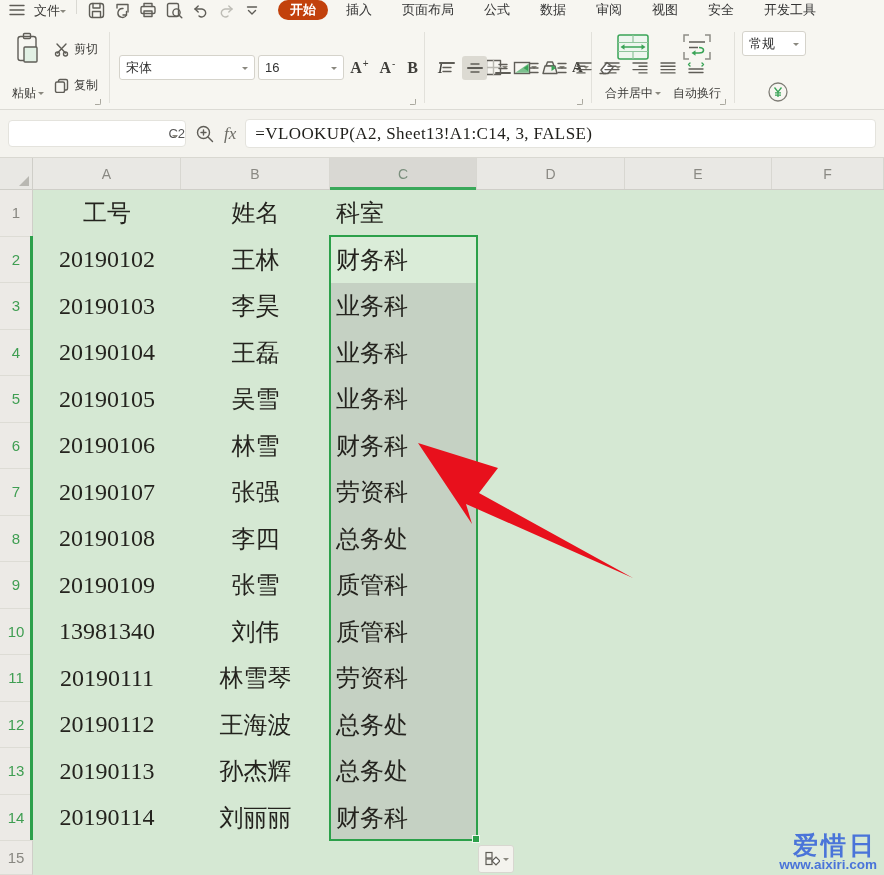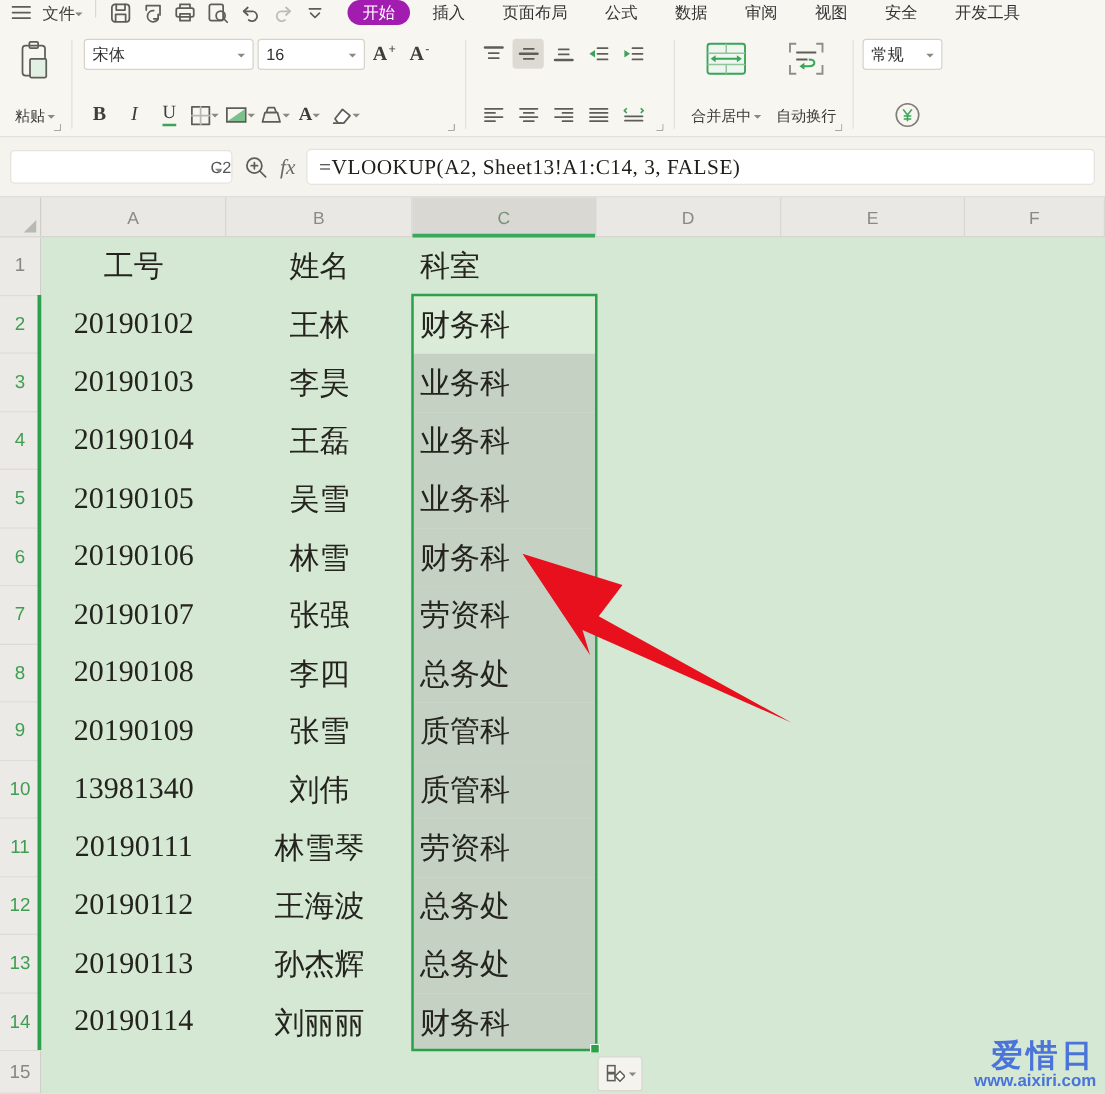--- a/index.html
+++ b/index.html
@@ -20,7 +20,7 @@
   .caret { width:0; height:0; border:3.5px solid transparent; border-top-color:#8a887f; margin-top:4px; }
   .tabs { display:flex; align-items:center; margin-left:10px; }
   .mtab { padding:0 12px; height:20px; line-height:20px; border-radius:10px; color:#333; margin:0 3px; }
-  .mtab.active { background:#a21caf; color:#fff; }
+  .mtab.active { background:#c2410c; color:#fff;font-weight:bold; }
   .disabled .ic { stroke:#bdbcb5; }
 
   

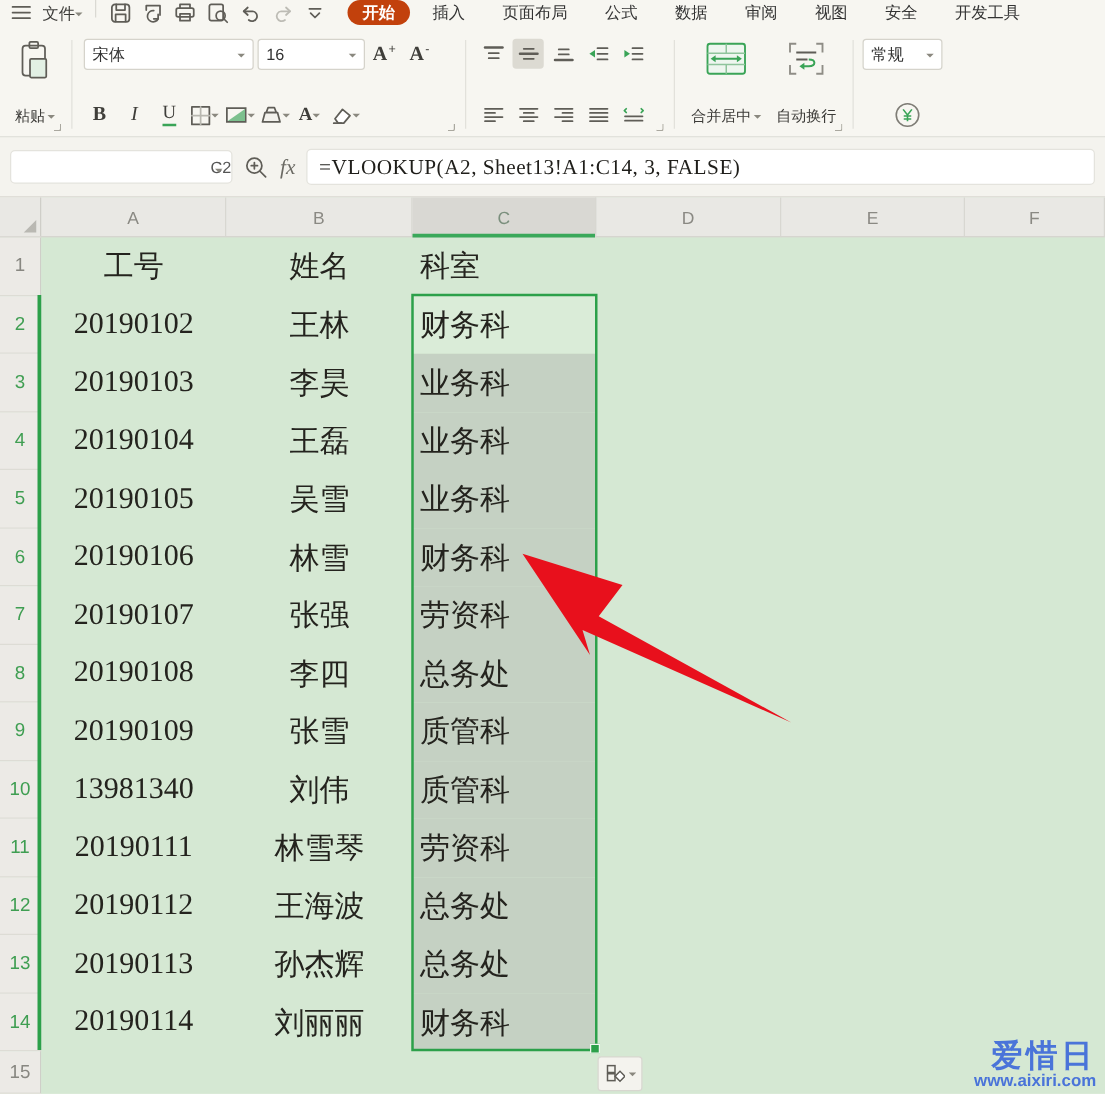--- a/index.html
+++ b/index.html
@@ -168,6 +168,23 @@
           <span class="mini-caret"></span>
         </span>
     </div>
+    <div class="stackcol">
+      <div class="srow">
+        <svg class="ic" width="15" height="15">
+          <path d="M3 2 L11.5 11 M12 2 L3.5 11"></path>
+            <circle cx="3.5" cy="12" r="2"></circle>
+            <circle cx="11.5" cy="12" r="2"></circle>
+        </svg>
+        <span>剪切</span>
+      </div>
+      <div class="srow">
+        <svg class="ic" width="15" height="15">
+          <rect x="4.5" y="1.5" width="9" height="10.5" rx="1.5"></rect>
+            <rect x="1.5" y="4" width="9" height="10.5" rx="1.5" fill="#f7f6f1"></rect>
+        </svg>
+        <span>复制</span>
+      </div>
+    </div>
     <div class="expander"></div>
   </div>
 

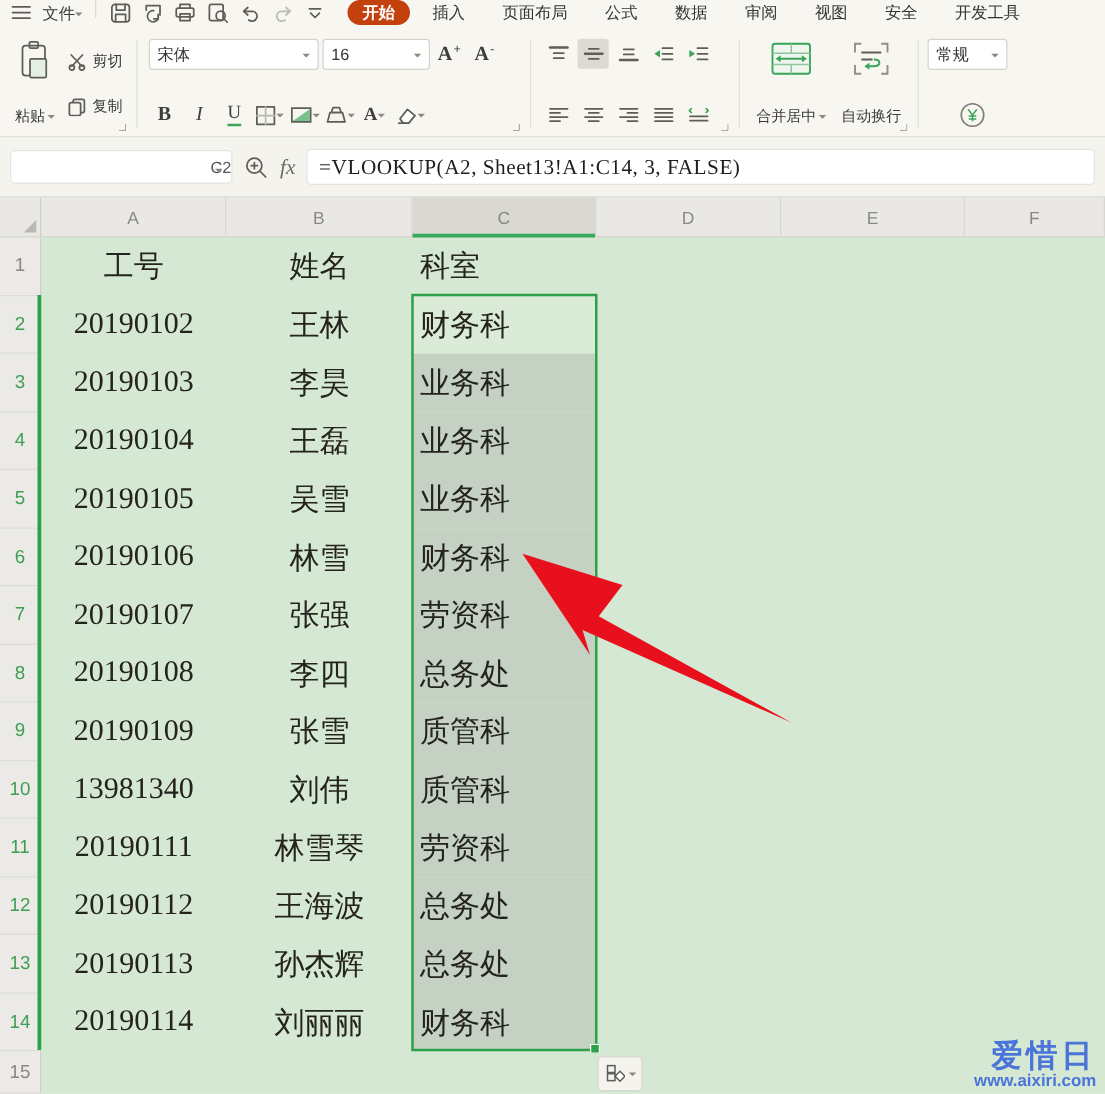--- a/index.html
+++ b/index.html
@@ -32,7 +32,7 @@
   .tb-lbl { font-size:12px; color:#3c3b38; display:flex; align-items:center; gap:2px; }
   .stackcol { display:flex; flex-direction:column; justify-content:space-around; padding:2px 4px; }
   .srow { display:flex; align-items:center; gap:5px; font-size:12px; height:22px; }
-  .fontcol { display:flex; flex-direction:column; justify-content:space-between; padding:2px 2px; }
+  .fontcol { display:flex; flex-direction:row; justify-content:space-between; padding:2px 2px; }
   .frow { display:flex; align-items:center; gap:3px; }
   .combo { background:#fff; border:1px solid #d5d3cb; border-radius:3px; height:25px; display:flex; align-items:center; padding:0 6px; font-size:13px; color:#333; }
   .combo .caret { margin-left:auto; }

